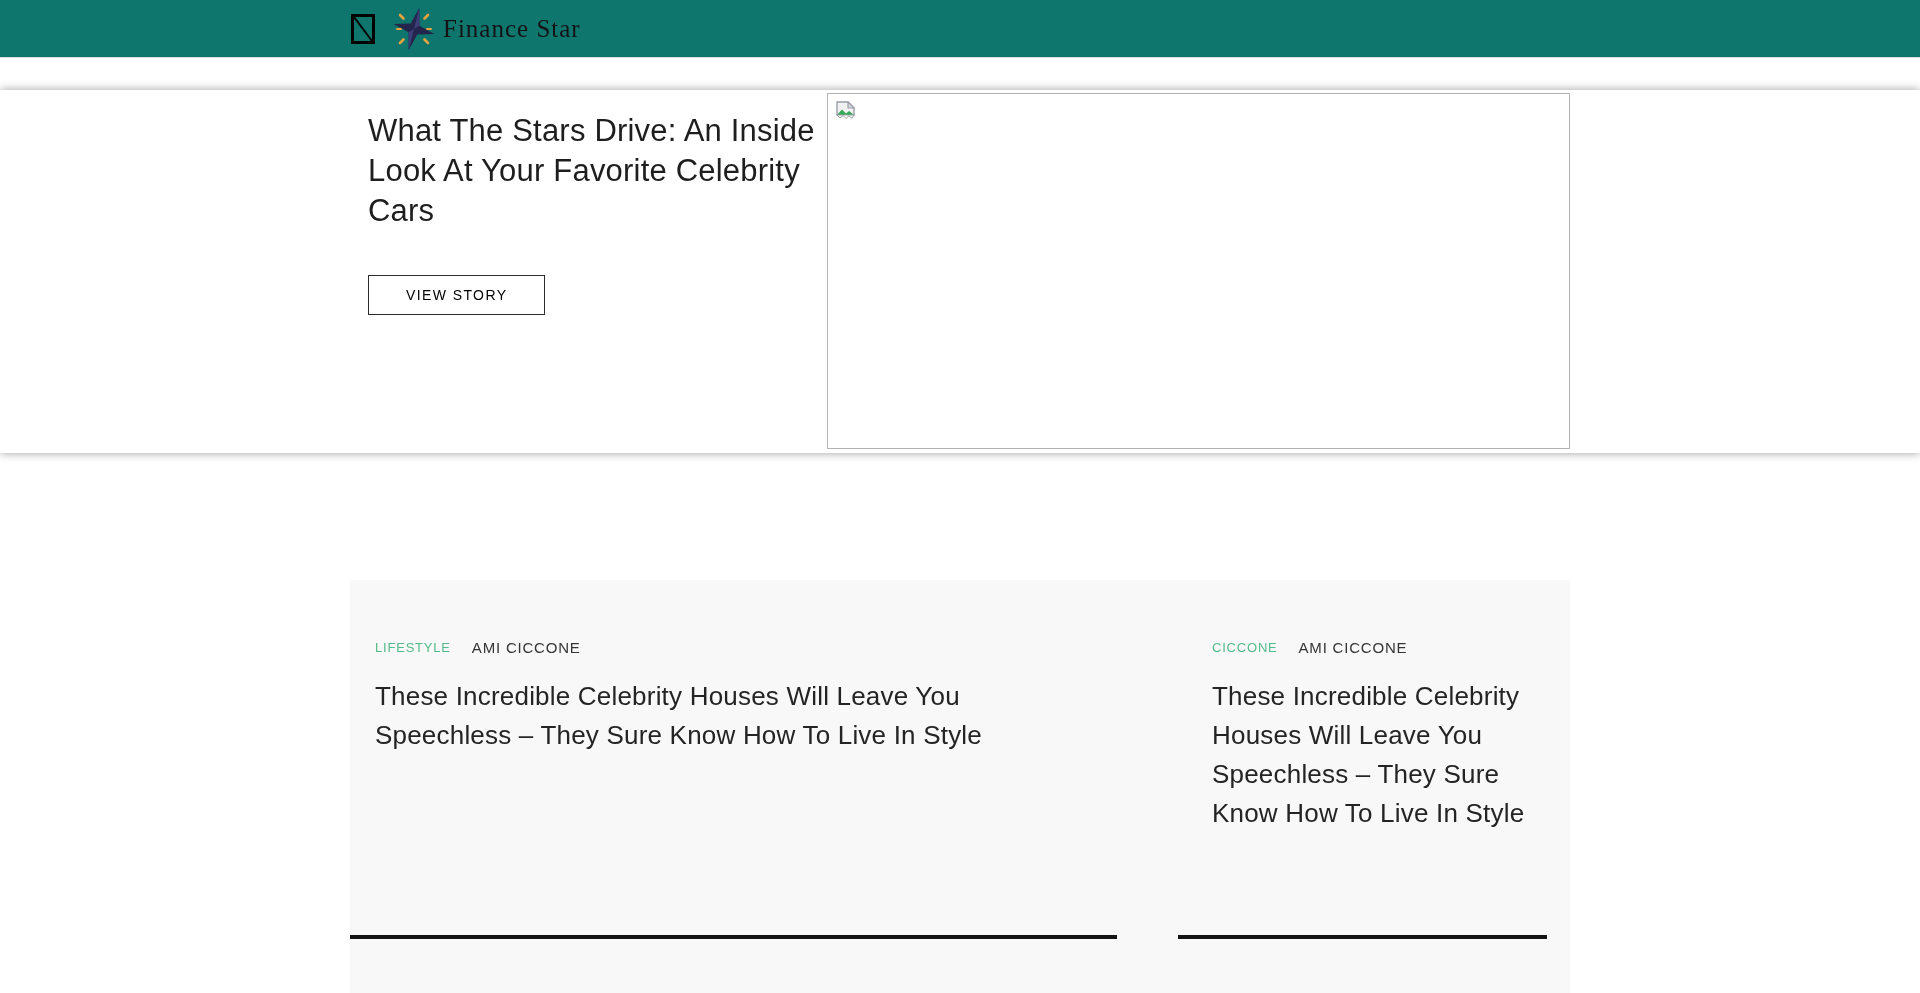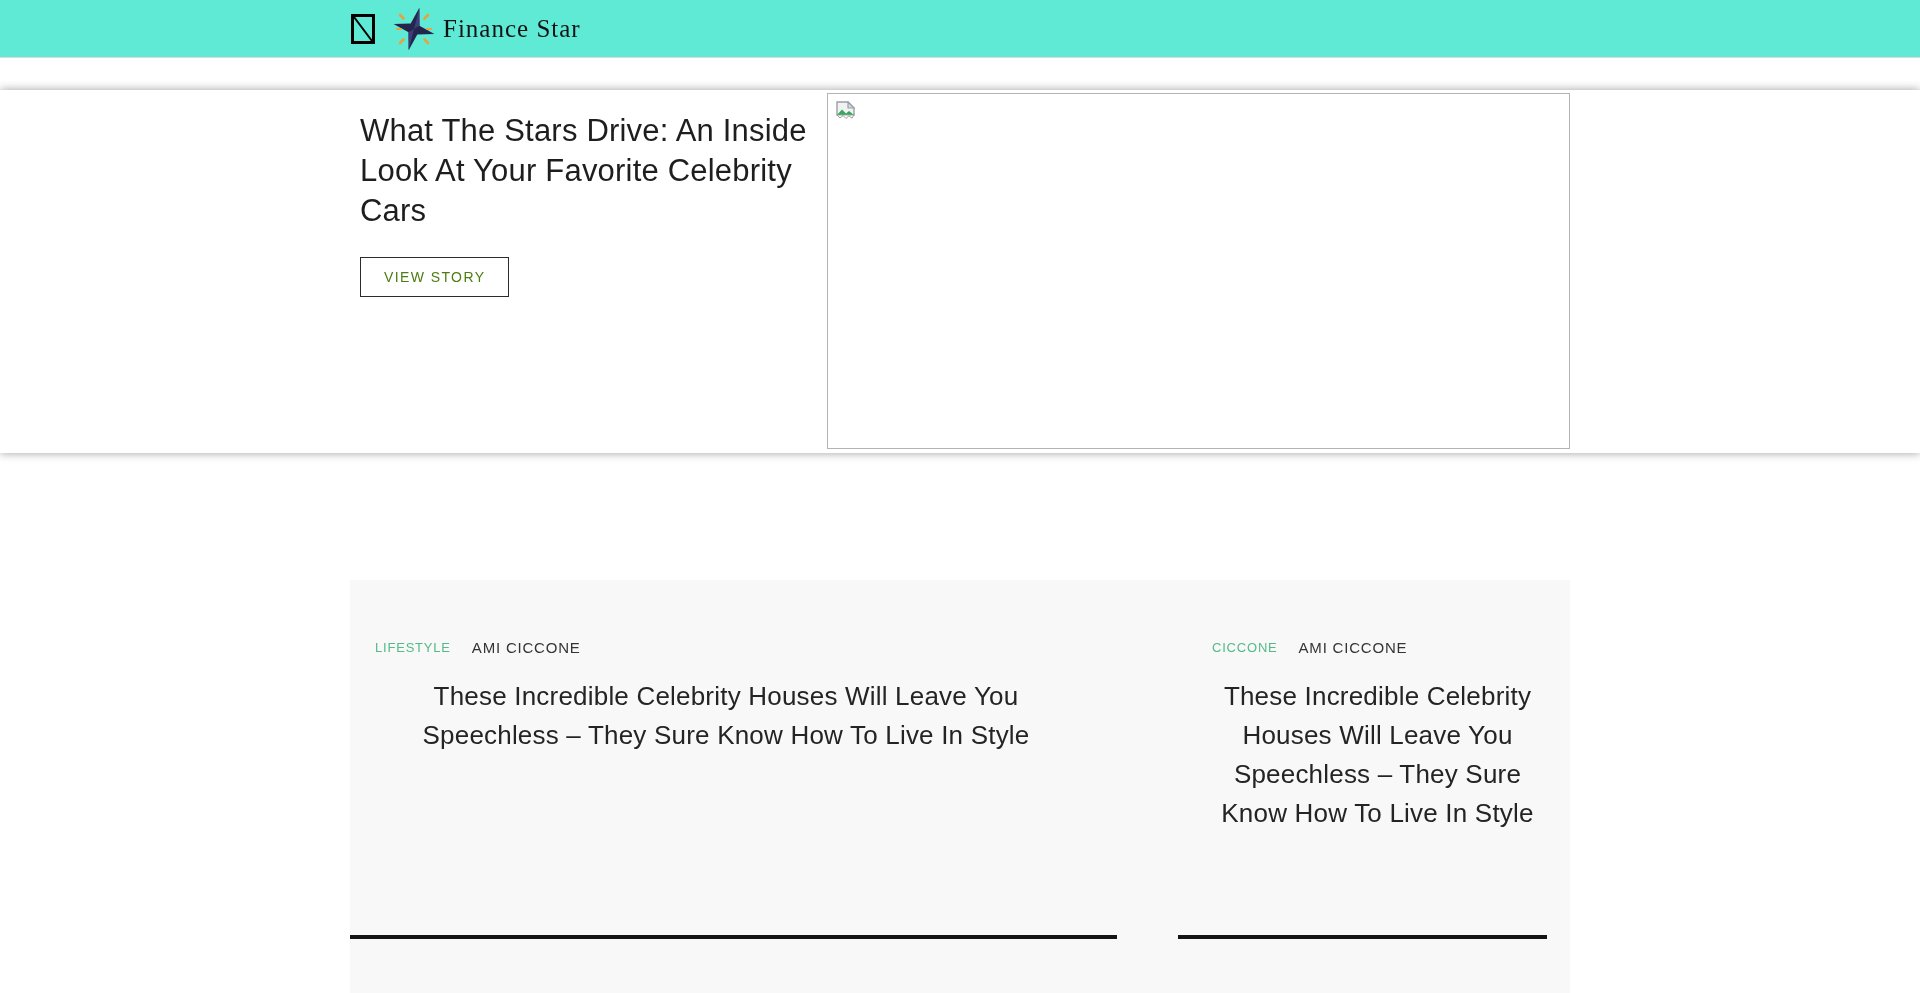--- a/index.html
+++ b/index.html
@@ -15,7 +15,7 @@
   
   .site-header {
     position: absolute; top: 0; left: 0; width: 1920px; height: 58px;
-    background: #5eead4;
+    background: #0f766e;
     border-bottom: 1px solid #dcdcdc;
     display: flex; align-items: center;
     padding-left: 351px;

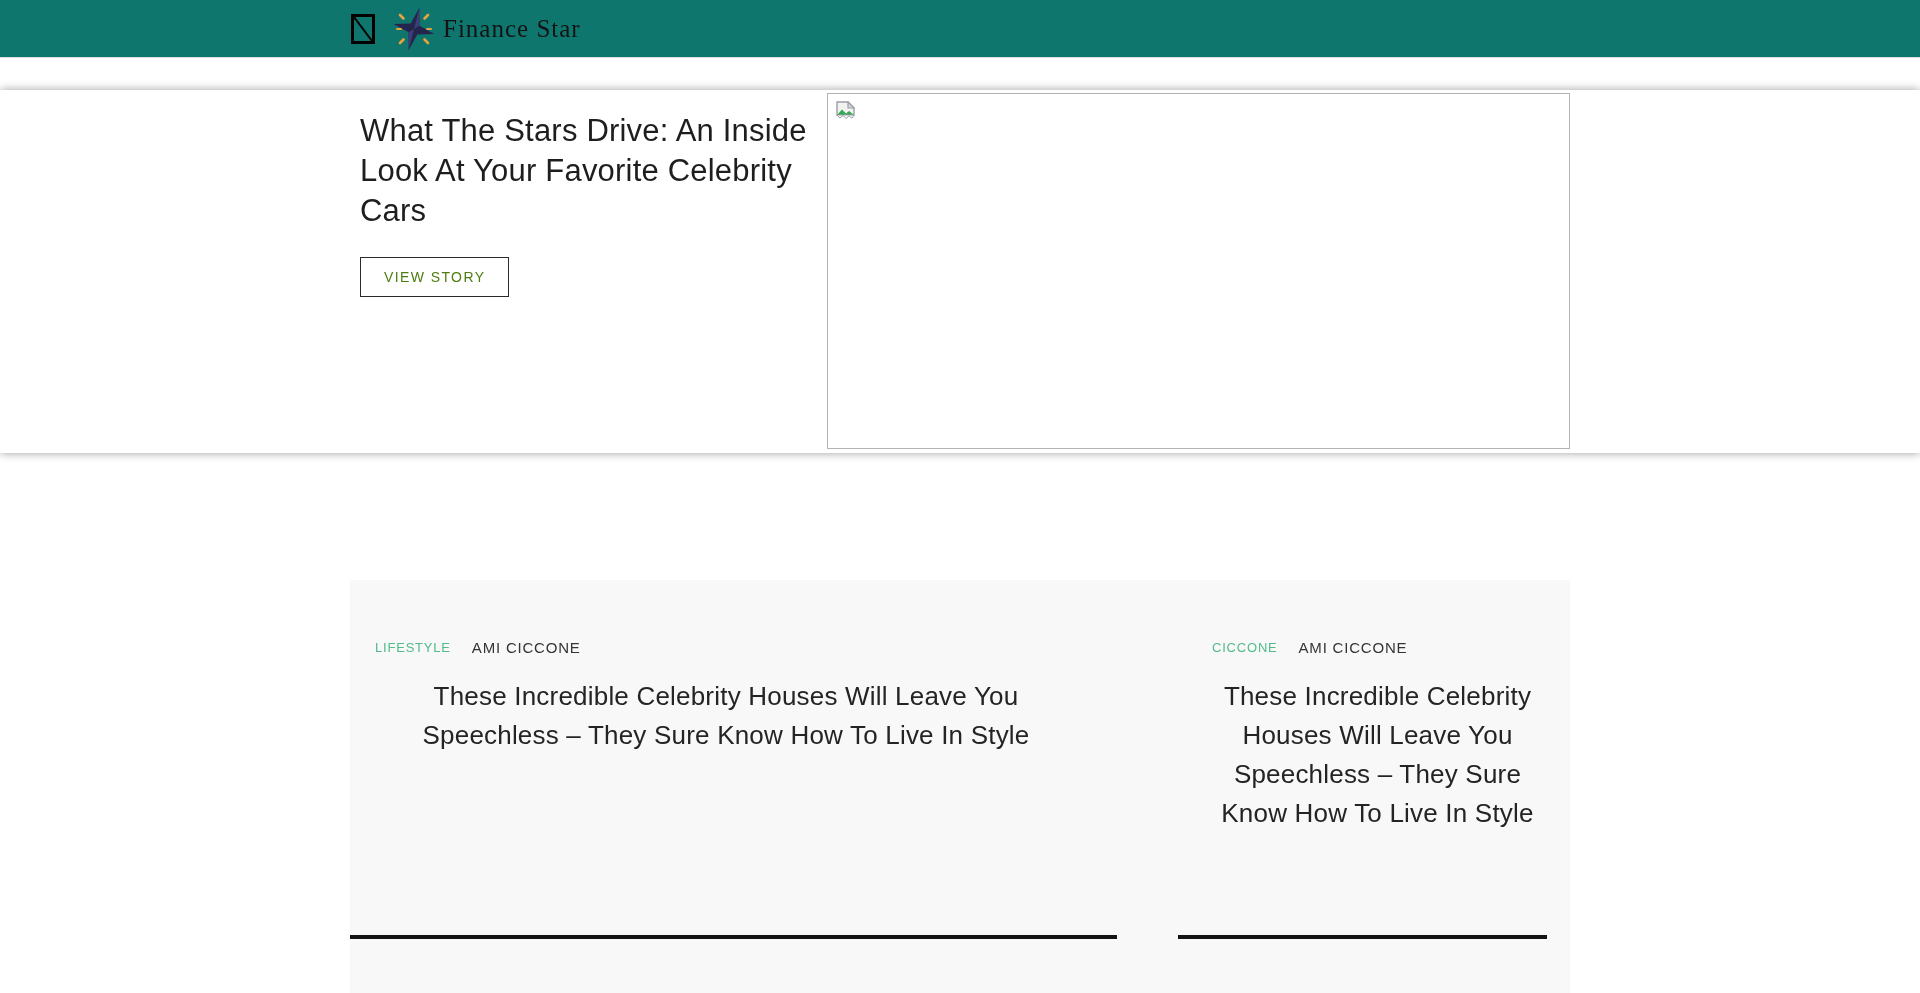--- a/index.html
+++ b/index.html
@@ -37,7 +37,7 @@
     background: #fff;
     box-shadow: 0 0 9px rgba(0,0,0,0.38);
   }
-  .hero-copy { position: absolute; left: 360px; top: 21px; width: 450px; }
+  .hero-copy { position: absolute; left: 368px; top: 21px; width: 450px; }
   .hero-title {
     font-size: 31px; line-height: 40px; font-weight: 400;
     color: #1e1e1e; letter-spacing: 0.2px;

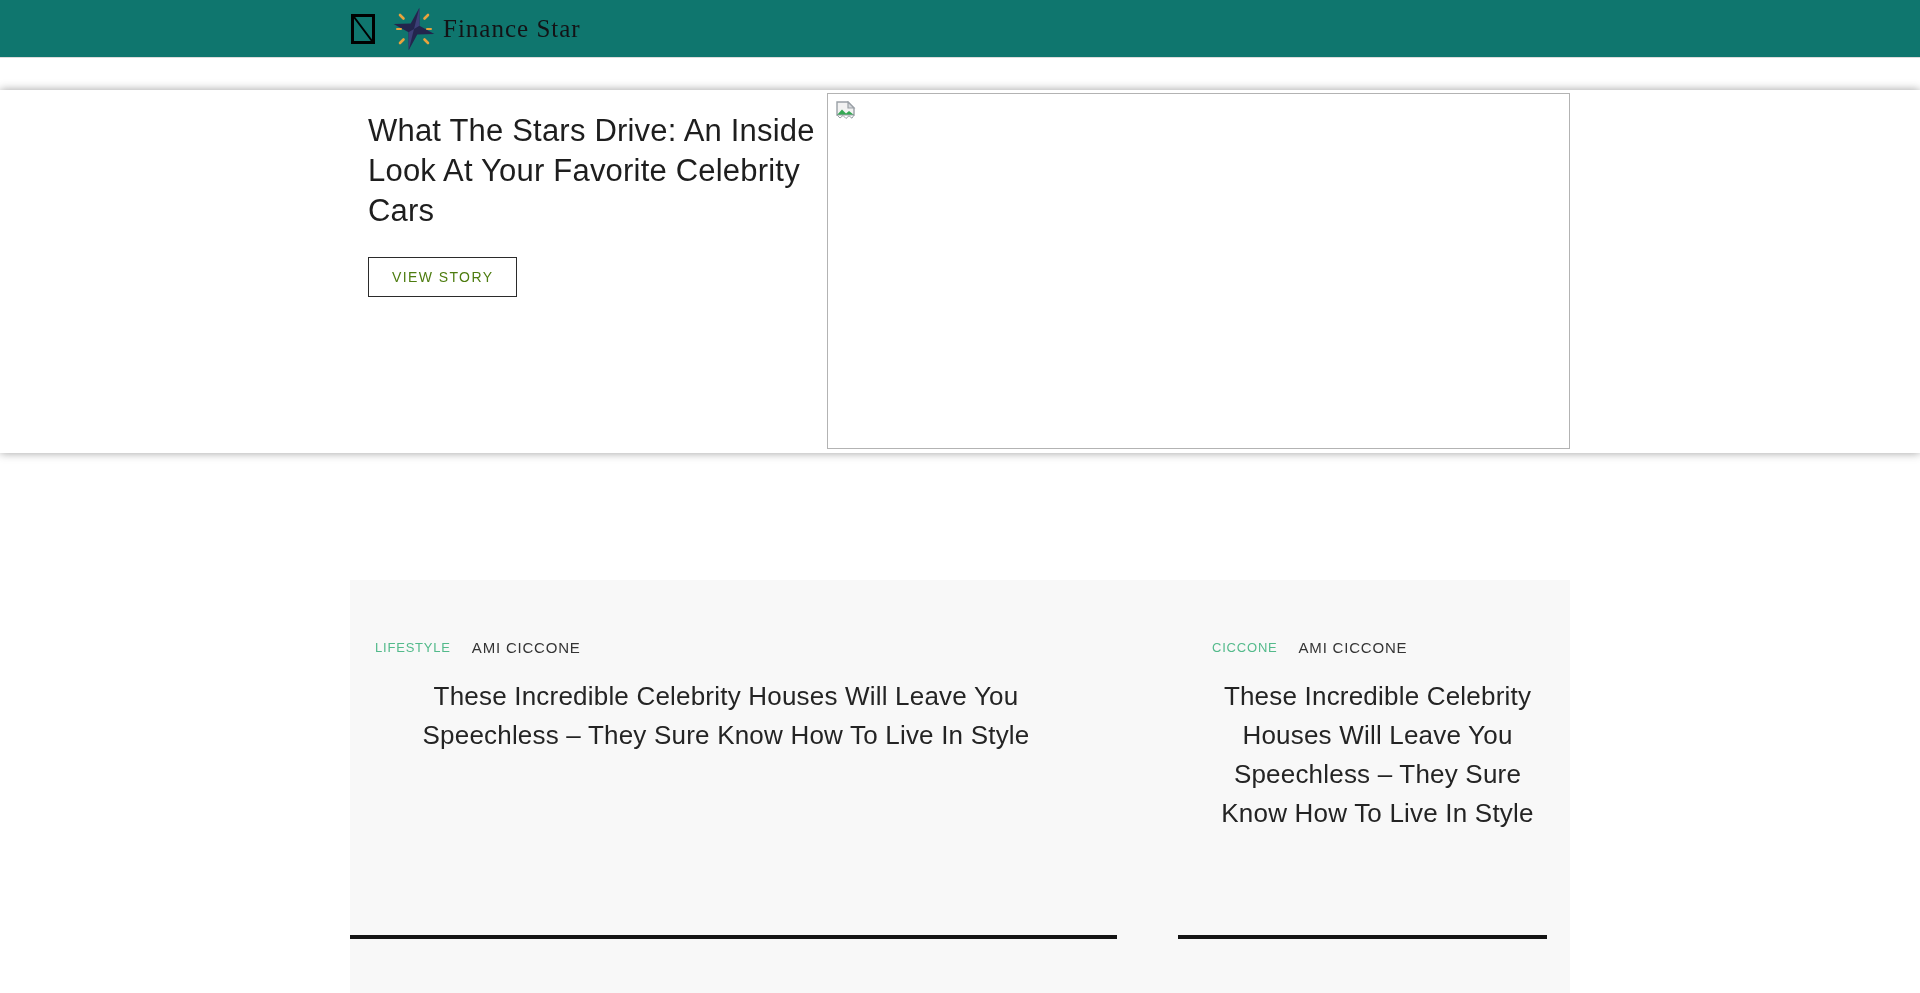--- a/index.html
+++ b/index.html
@@ -43,10 +43,10 @@
     color: #1e1e1e; letter-spacing: 0.2px;
   }
   .view-story-btn {
-    display: inline-block; margin-top: 26px;
-    padding: 11px 23px;
+    display: inline-block; margin-top: 44px;
+    padding: 11px 37px;
     background: #fff; border: 1px solid #2b2b2b;
-    font-size: 14px; letter-spacing: 1.4px; color: #4d7c0f;
+    font-size: 14px; letter-spacing: 1.4px; color: #000000;
     cursor: pointer; font-family: "Liberation Sans", sans-serif;
   }
   .hero-image {

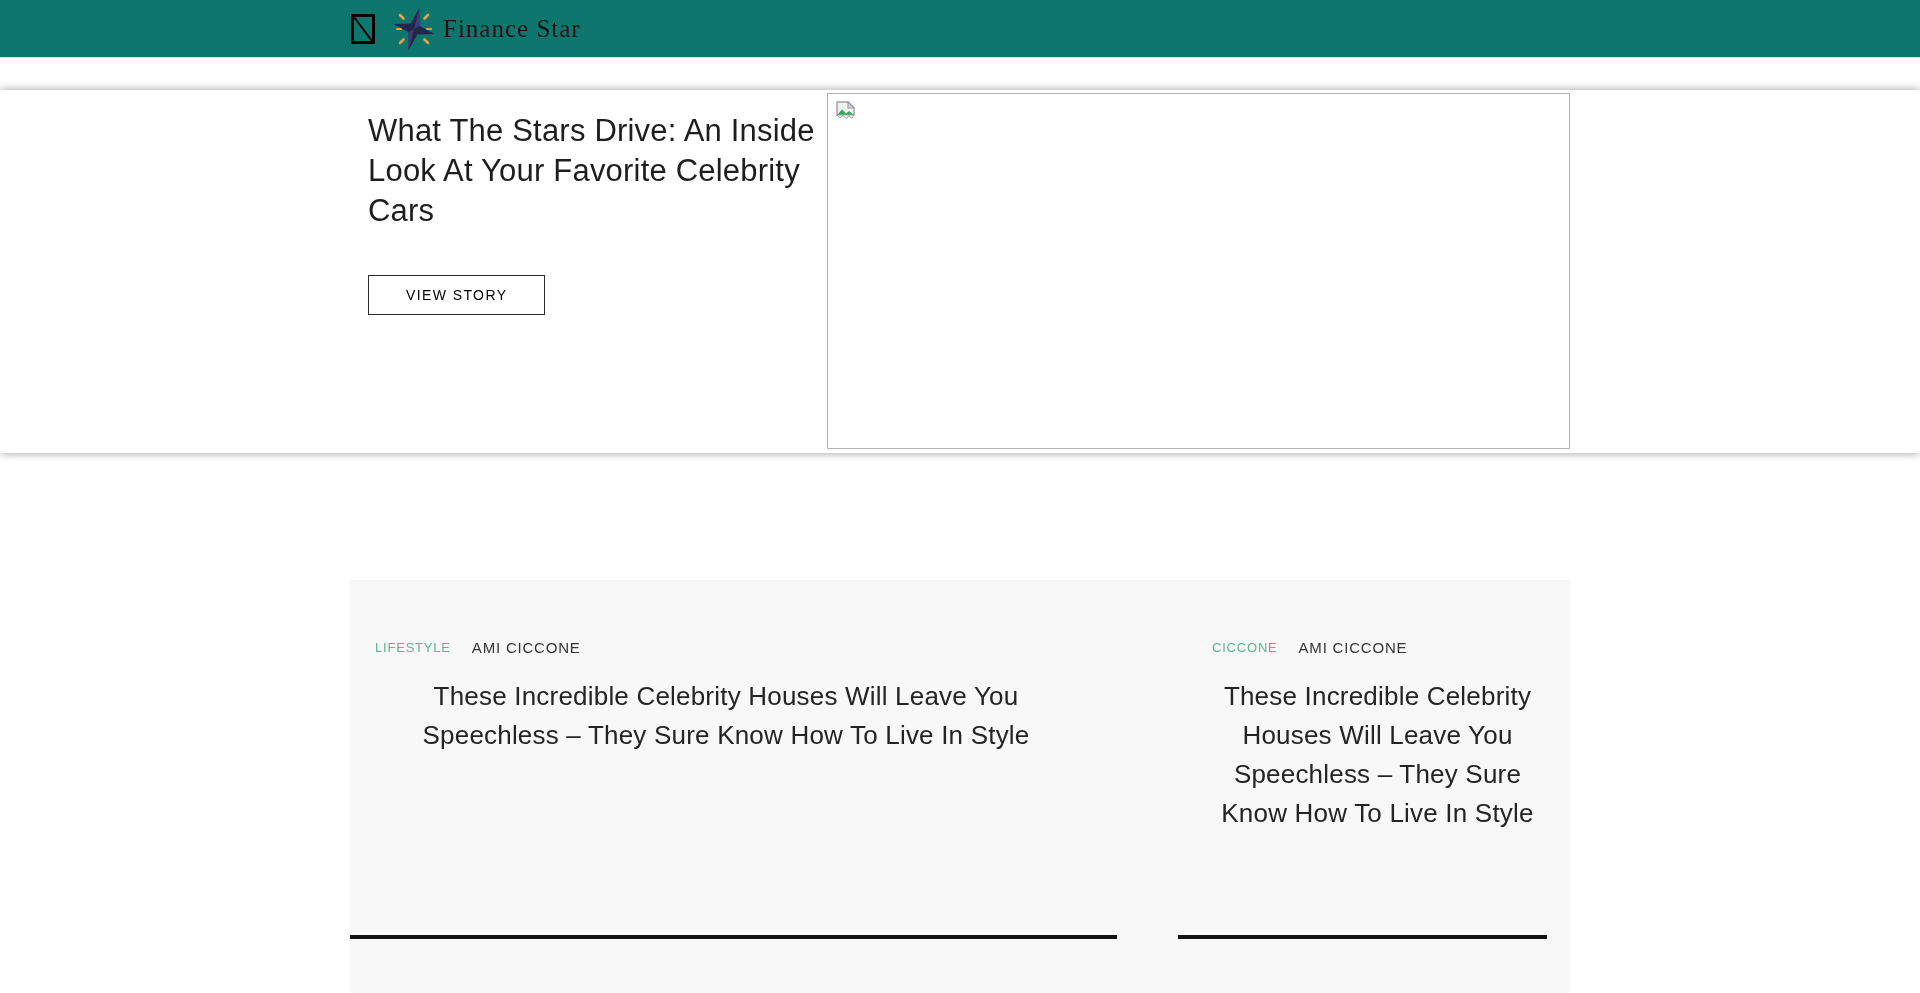--- a/index.html
+++ b/index.html
@@ -61,7 +61,6 @@
     background: #f8f8f8;
     display: flex; gap: 61px;
     padding-right: 23px;
-    text-align: center;
   }
   .article-card {
     height: 359px;

